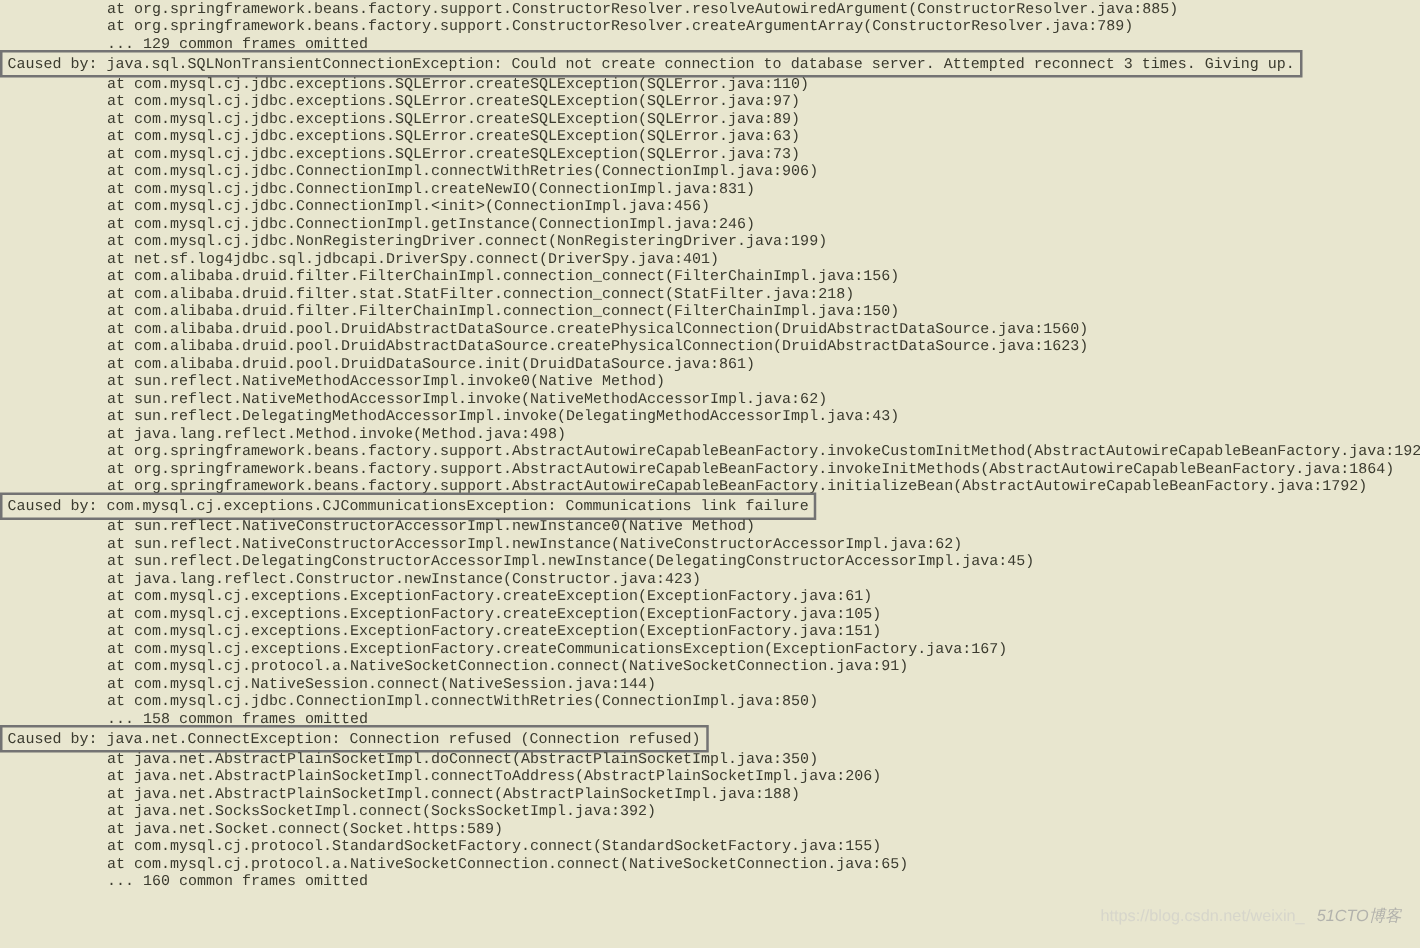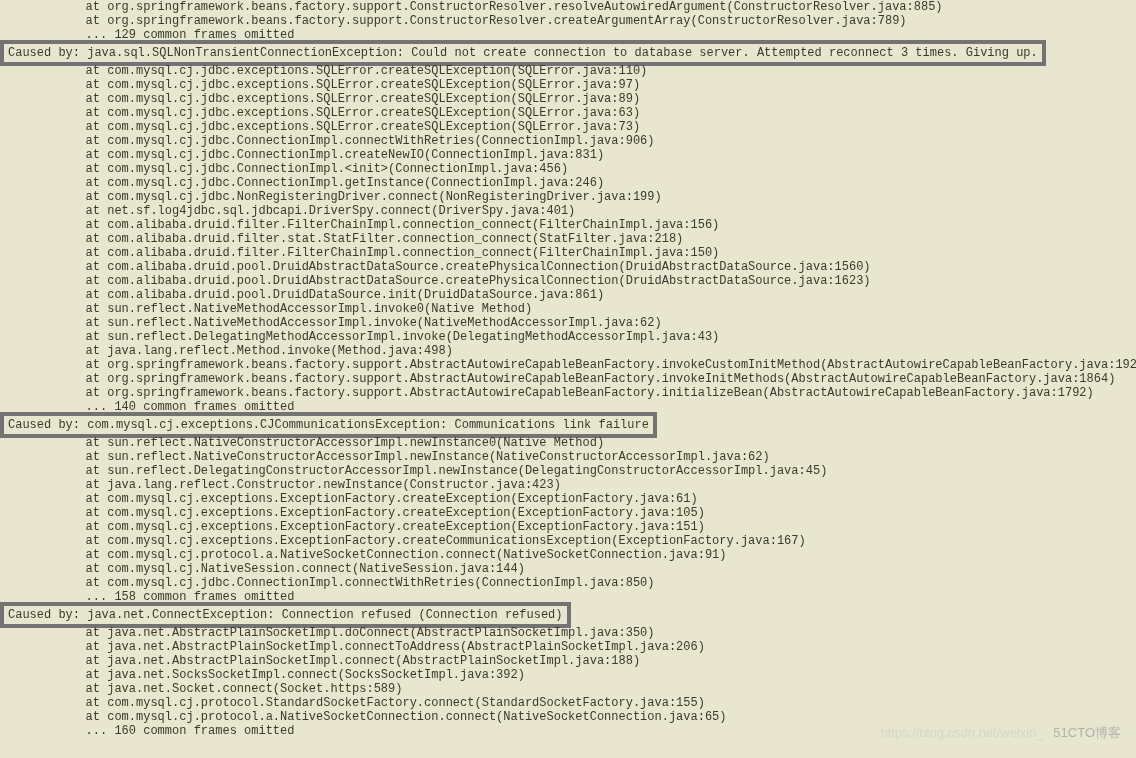--- a/index.html
+++ b/index.html
@@ -20,7 +20,7 @@
   }
   .highlighted {
     display: inline-block;
-    border: 4px solid #737373;
+    border: 2px solid #737373;
     padding: 2px 4px;
     margin: -2px 0;
     white-space: pre;

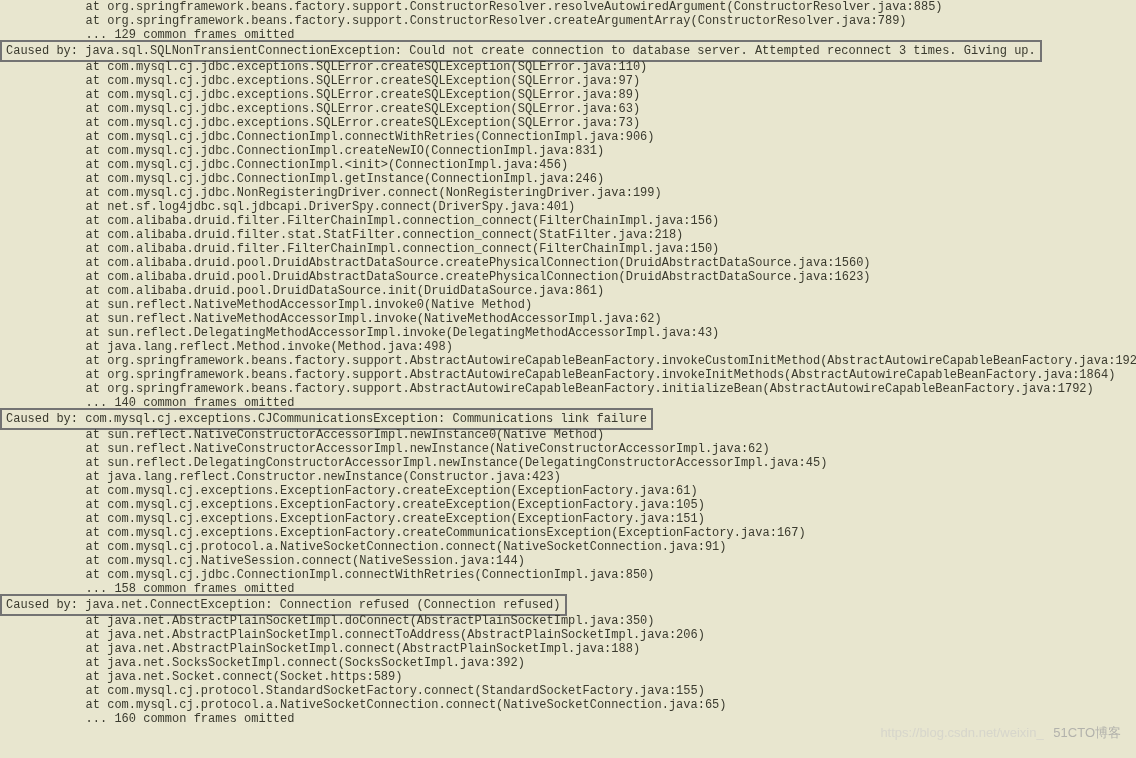--- a/index.html
+++ b/index.html
@@ -67,7 +67,6 @@
 <span class="line">        at org.springframework.beans.factory.support.AbstractAutowireCapableBeanFactory.invokeCustomInitMethod(AbstractAutowireCapableBeanFactory.java:1922)</span>
 <span class="line">        at org.springframework.beans.factory.support.AbstractAutowireCapableBeanFactory.invokeInitMethods(AbstractAutowireCapableBeanFactory.java:1864)</span>
 <span class="line">        at org.springframework.beans.factory.support.AbstractAutowireCapableBeanFactory.initializeBean(AbstractAutowireCapableBeanFactory.java:1792)</span>
-<span class="line">        ... 140 common frames omitted</span>
 <div style="margin: 0px;"><span class="highlighted">Caused by: com.mysql.cj.exceptions.CJCommunicationsException: Communications link failure</span></div>
     <span class="line"></span>
 <span class="line">        at sun.reflect.NativeConstructorAccessorImpl.newInstance0(Native Method)</span>

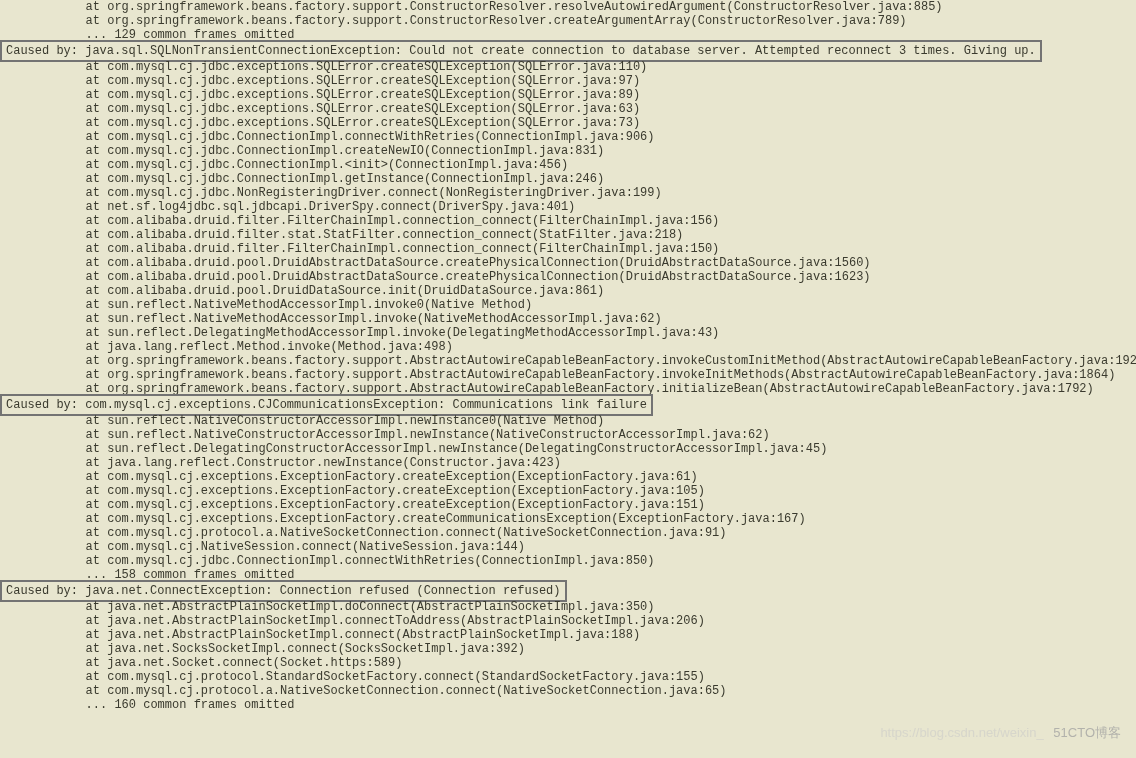--- a/index.html
+++ b/index.html
@@ -94,7 +94,7 @@
 
 <div class="watermark">
   <span>https://blog.csdn.net/weixin_</span>
-  <span style="margin-left:6px;color:rgba(160,160,160,0.75);">51CTO博客</span>
+  <span style="margin-left:6px;color:rgba(160,160,160,0.75);font-style:italic;">51CTO博客</span>
 </div>
 
 </body></html>

